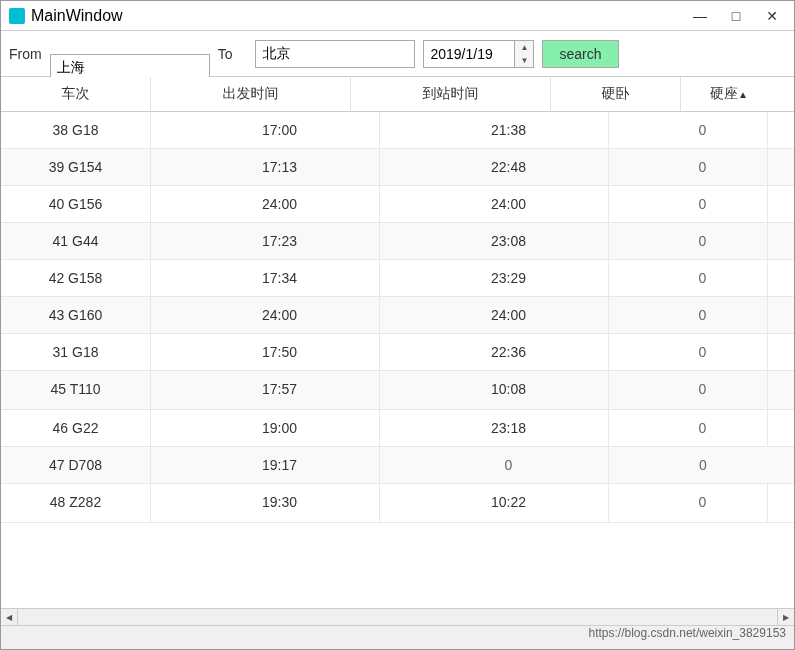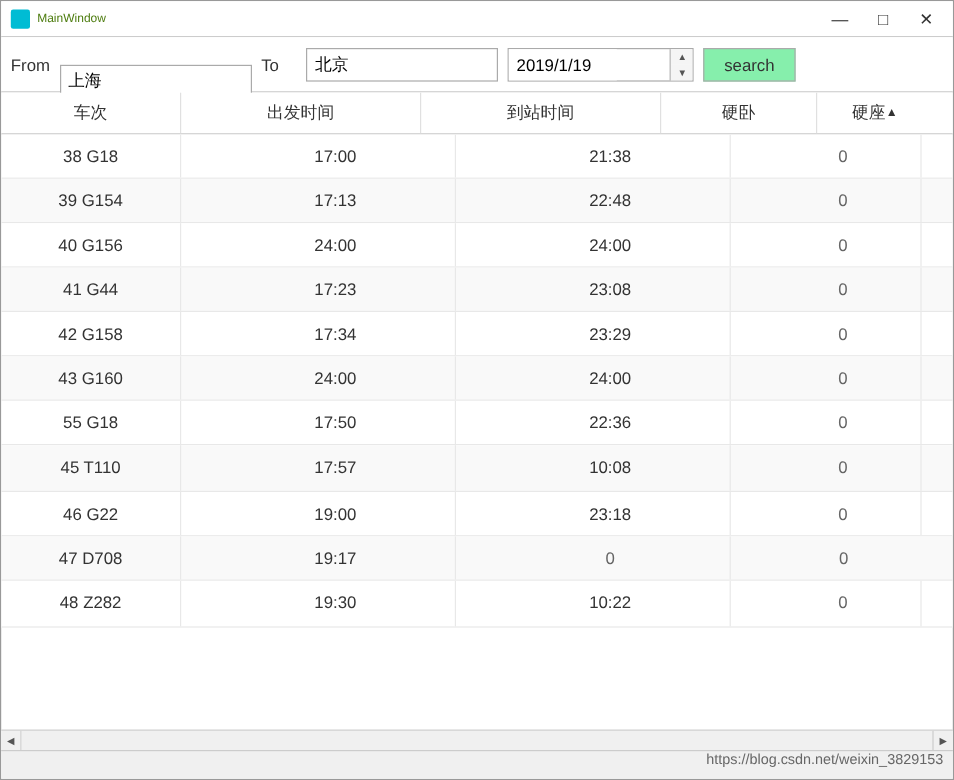--- a/index.html
+++ b/index.html
@@ -46,8 +46,8 @@
 
     .title-bar-title {
       flex: 1;
-      font-size: 10px;
-      color: #4d7c0f;
+      font-size: 16px;
+      color: #000000;
     }
 
     .title-bar-controls {

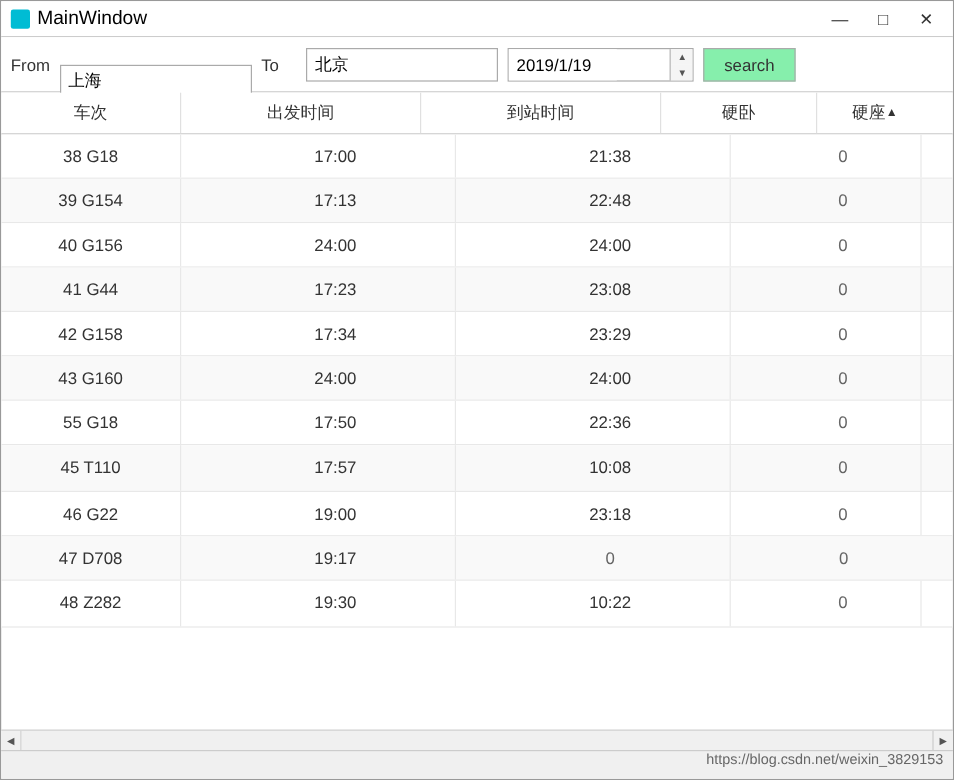--- a/index.html
+++ b/index.html
@@ -107,7 +107,6 @@
       align-items: center;
       border: 1px solid #aaa;
       height: 28px;
-      gap: 44px;
     }
 
     .date-input {

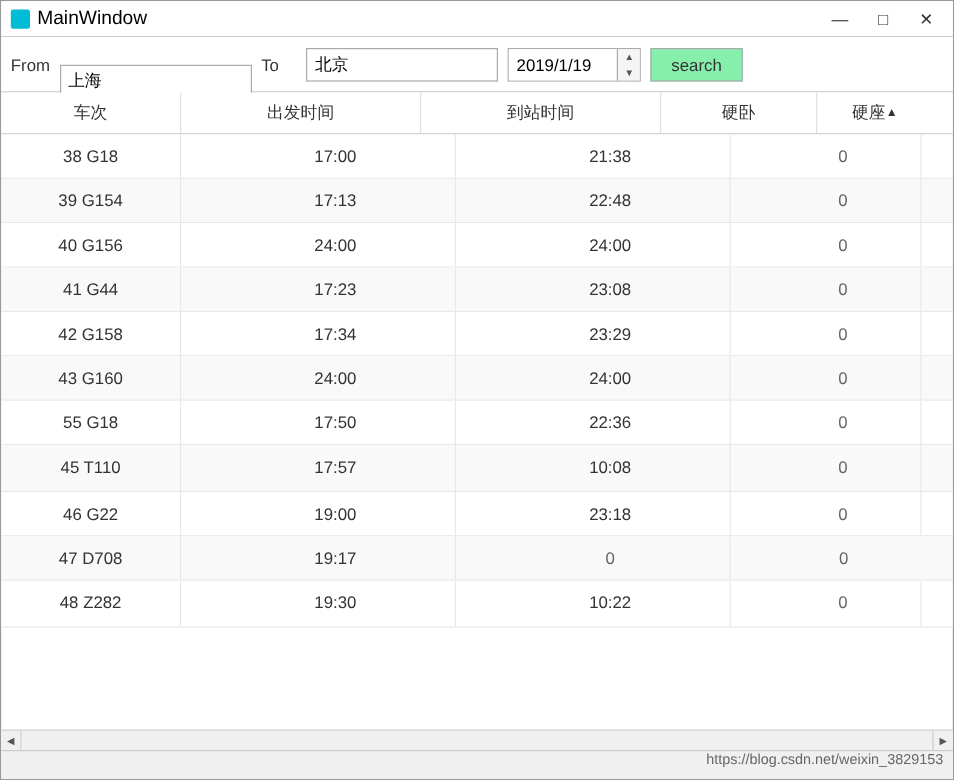--- a/index.html
+++ b/index.html
@@ -380,7 +380,7 @@
       <div class="table-cell num">0</div>
     </div>
         <div class="table-row">
-      <div class="table-cell">55 G18</div>
+      <div class="table-cell">31 G18</div>
       <div class="table-cell">17:50</div>
       <div class="table-cell">22:36</div>
       <div class="table-cell num">0</div>

